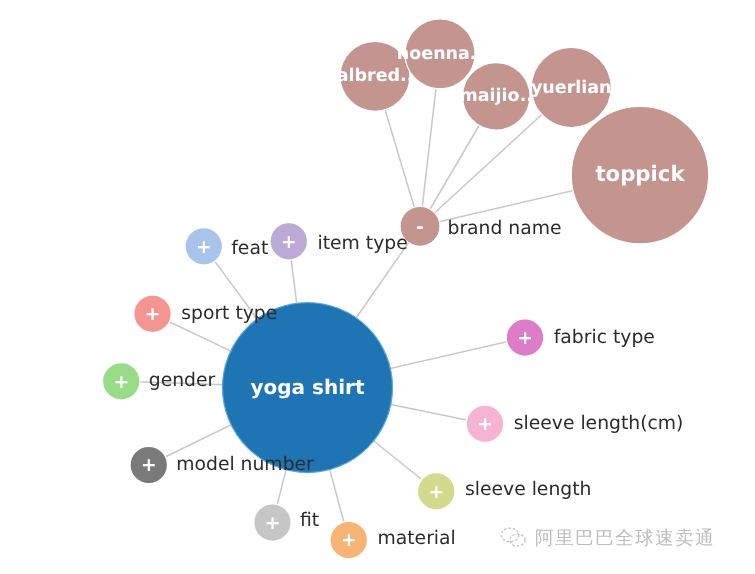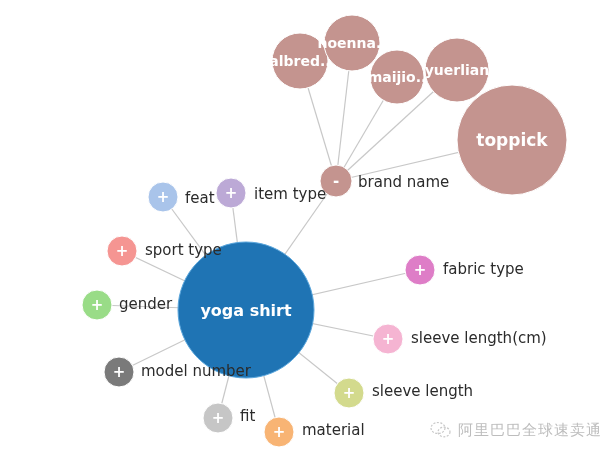--- a/index.html
+++ b/index.html
@@ -11,7 +11,7 @@
   .node-text-in { fill: #ffffff; font-weight: bold; text-anchor: middle; dominant-baseline: central; }
   .toggle { fill: #ffffff; font-size: 15px; font-weight: bold; text-anchor: middle; dominant-baseline: central; }
   .node { cursor: pointer; }
-  #watermark { position: absolute; left: 430px; top: 418px; height: 24px;
+  #watermark { position: absolute; left: 400px; top: 418px; height: 24px;
                display: flex; align-items: center; gap: 6px; color: #bdbdbd;
                font-size: 15px; letter-spacing: 1px; }
   #watermark .wm-icon { width: 22px; height: 18px; }

